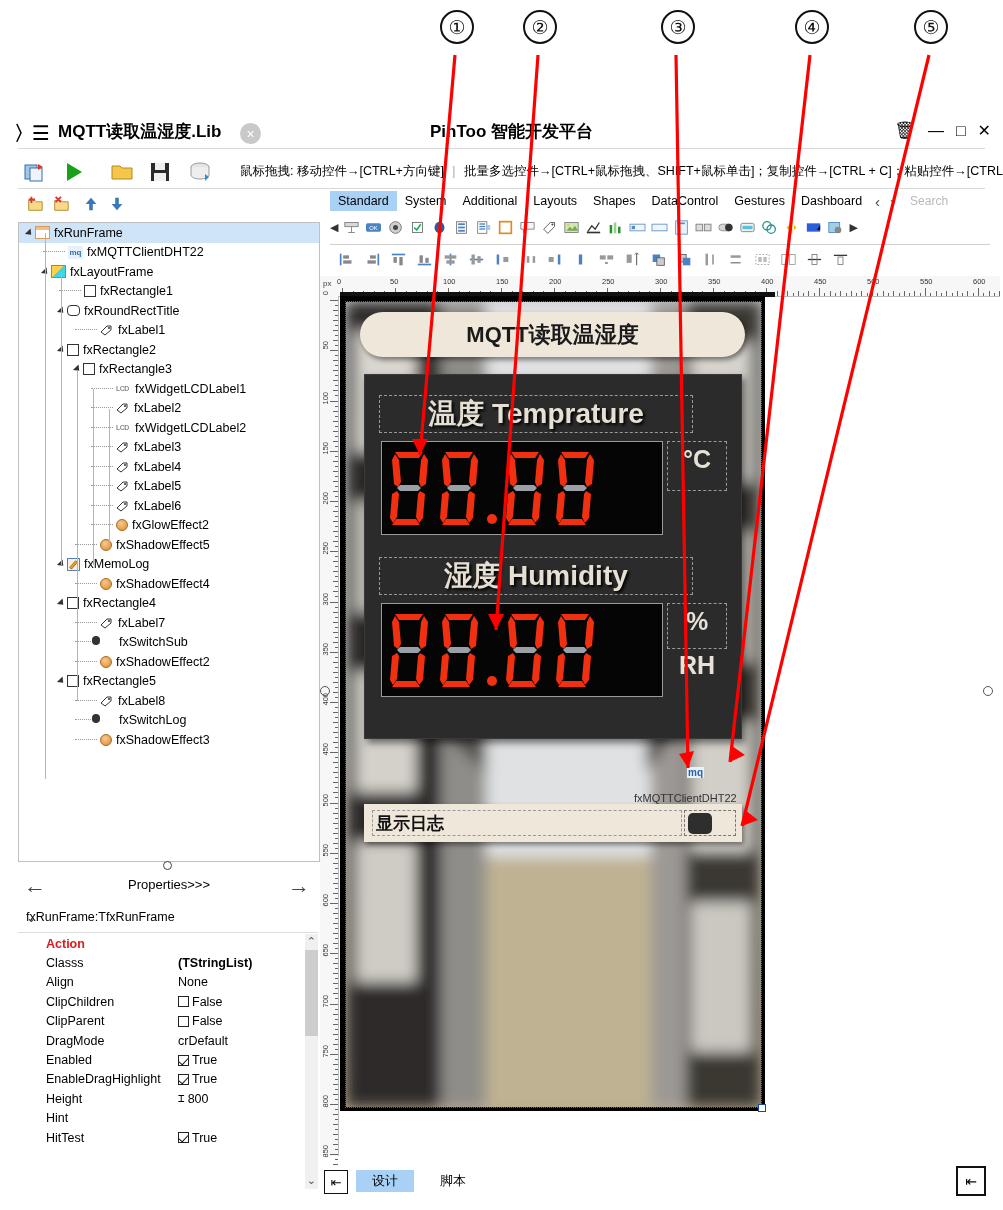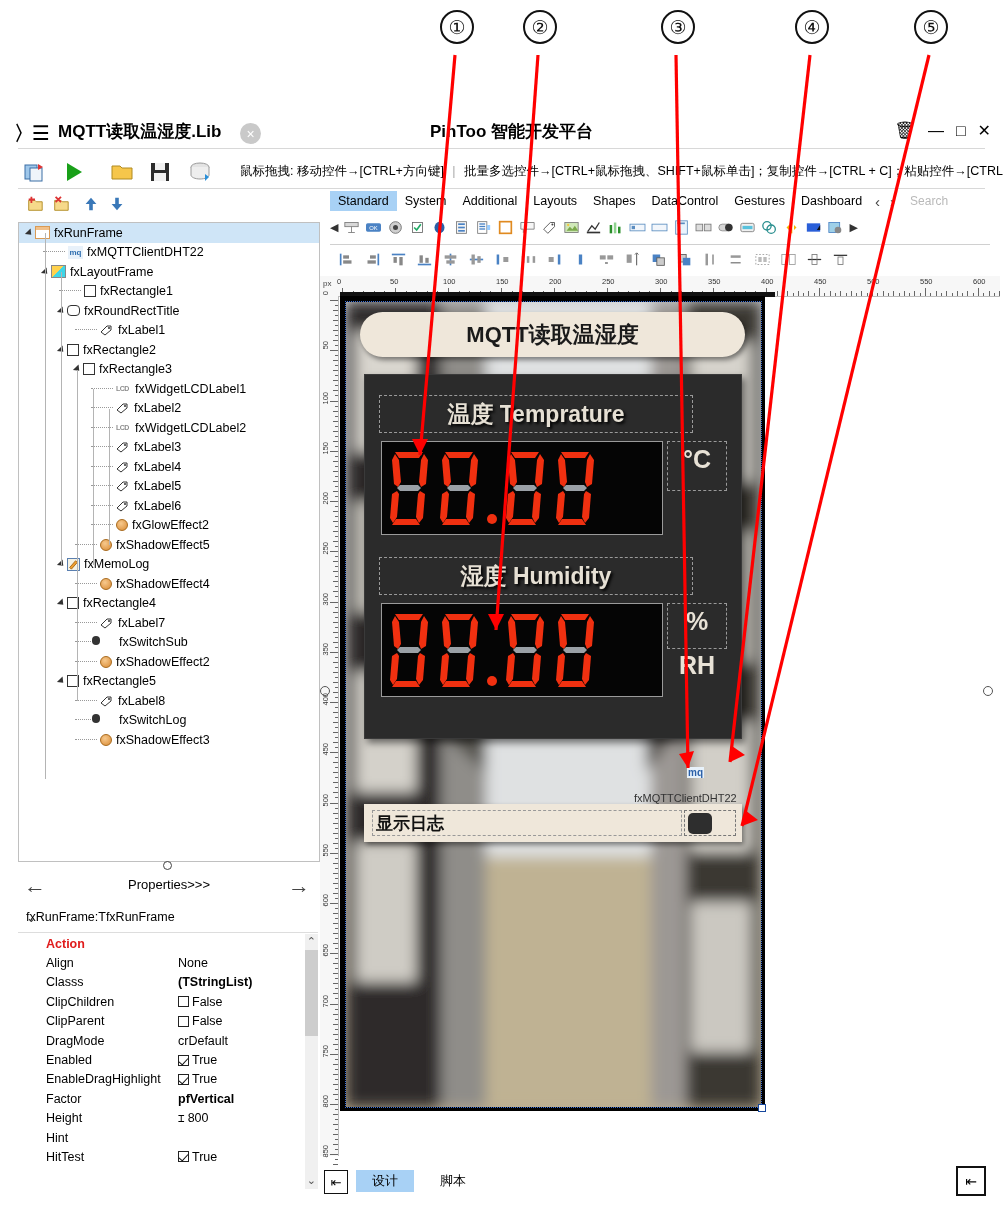--- a/index.html
+++ b/index.html
@@ -104,7 +104,7 @@
   .panel{position:absolute;left:18px;top:72px;width:378px;height:365px;background:#2b2b2b;
     box-shadow:3px 4px 7px rgba(0,0,0,.5);border:1px solid #3a3a3a;box-sizing:border-box;}
   .dshbox{position:absolute;border:1px dashed #9a9a9a;box-sizing:border-box;}
-  .sectlabel{position:absolute;font-size:23px;font-weight:bold;color:#e6e0d4;display:flex;align-items:center;
+  .sectlabel{position:absolute;font-size:28px;font-weight:bold;color:#e6e0d4;display:flex;align-items:center;
      justify-content:center;text-shadow:2px 2px 3px #000;}
   .lcdbox{position:absolute;background:#050505;border:1px solid #9a9a9a;box-sizing:border-box;
      display:flex;align-items:center;padding:0 4px;}

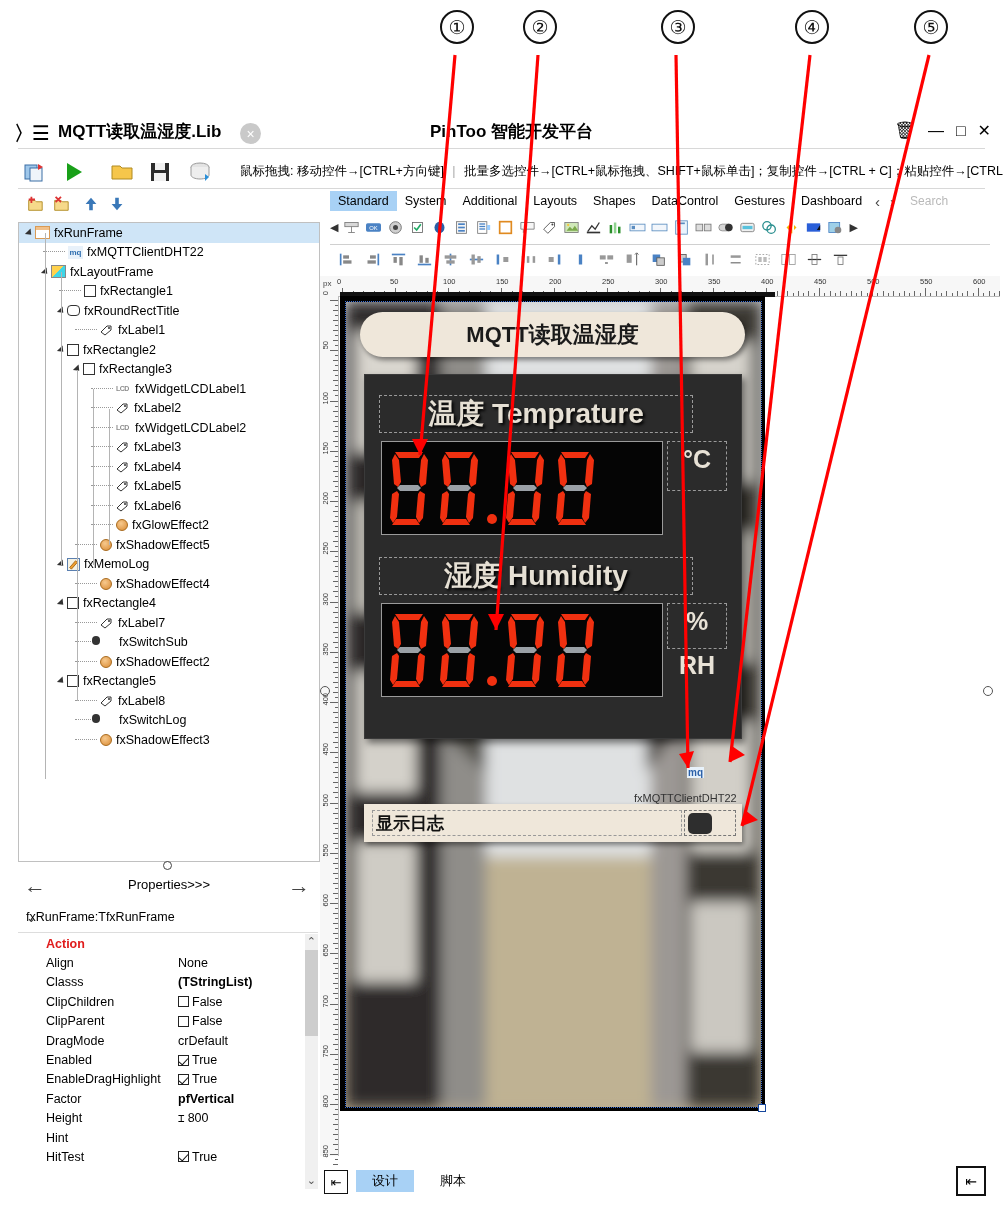--- a/index.html
+++ b/index.html
@@ -403,15 +403,15 @@
         </span>
       </div>
       <div class="prow">
+        <span class="pname">Classs</span>
+        <span class="pval bold">
+          <span>(TStringList)</span>
+        </span>
+      </div>
+      <div class="prow">
         <span class="pname">Align</span>
         <span class="pval">
           <span>None</span>
-        </span>
-      </div>
-      <div class="prow">
-        <span class="pname">Classs</span>
-        <span class="pval bold">
-          <span>(TStringList)</span>
         </span>
       </div>
       <div class="prow">

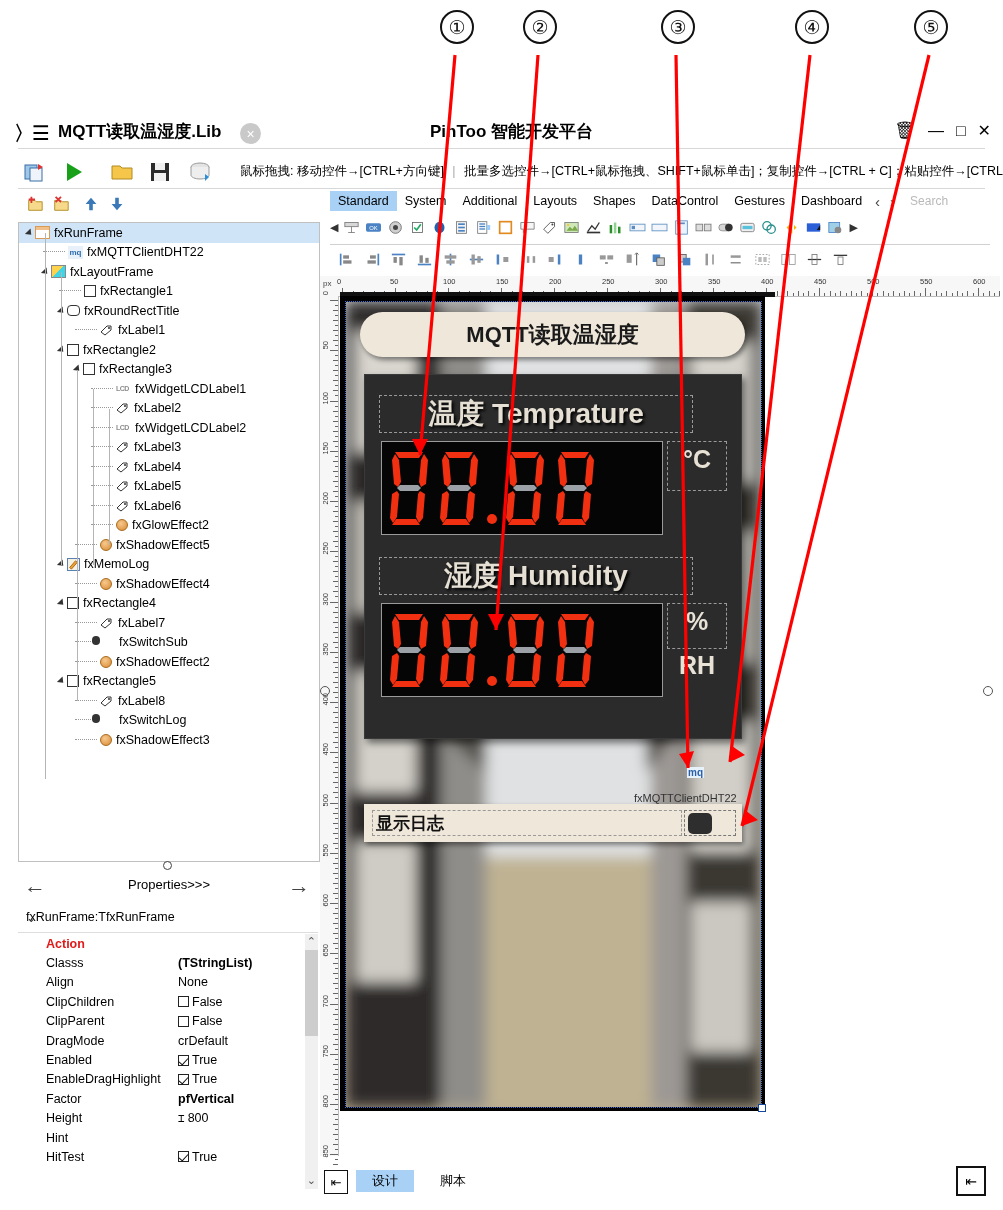--- a/index.html
+++ b/index.html
@@ -446,12 +446,6 @@
         <span class="pval">
           <span class="cbx on"></span>
           <span>True</span>
-        </span>
-      </div>
-      <div class="prow">
-        <span class="pname">Factor</span>
-        <span class="pval bold">
-          <span>pfVertical</span>
         </span>
       </div>
       <div class="prow">

